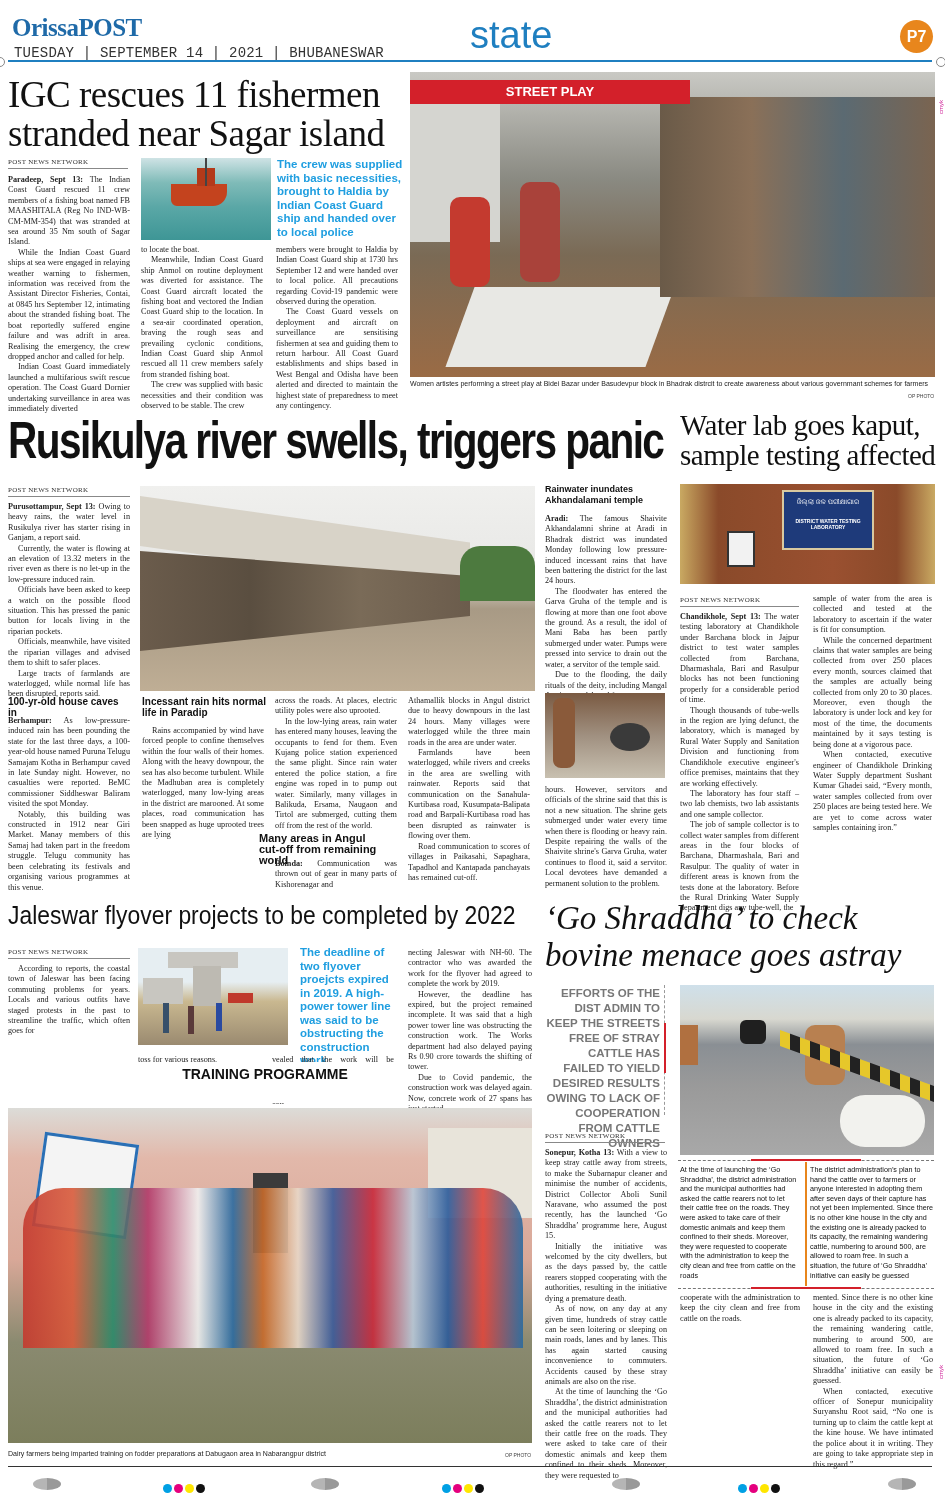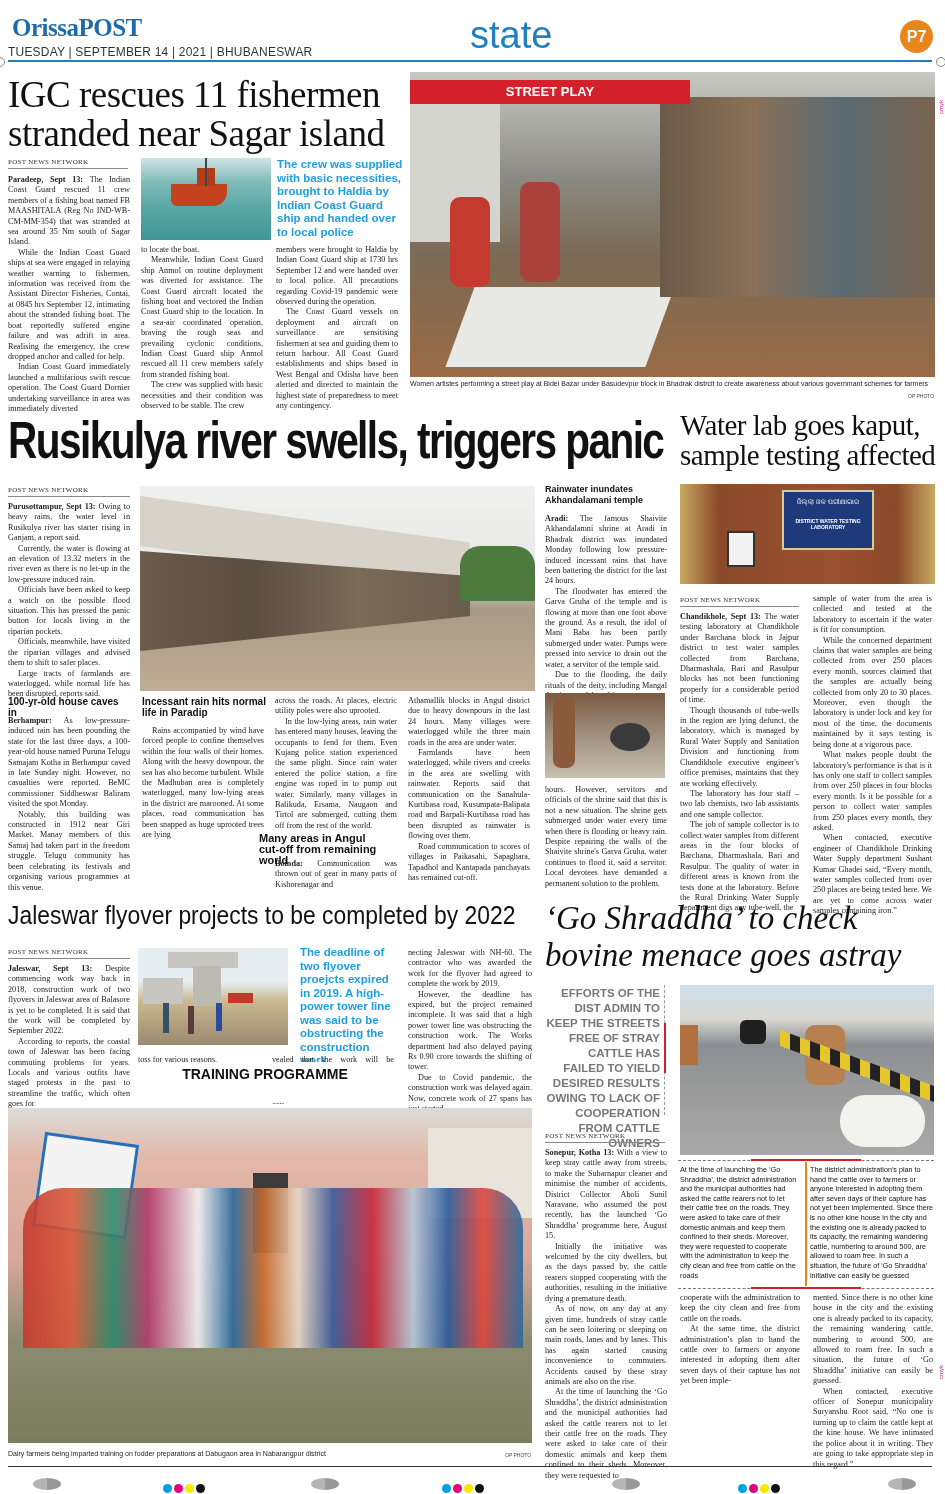--- a/index.html
+++ b/index.html
@@ -7,7 +7,7 @@
 .abs{position:absolute}
 .masthead-logo{left:12px;top:14px;font-family:Liberation Serif, serif;font-weight:bold;font-size:25px;color:#1f6aa8;letter-spacing:-0.5px}
 .masthead-logo .post{color:#1f6aa8}
-.masthead-date{left:8px;top:45px;font-family:Liberation Sans, sans-serif;font-size:12px;color:#333;letter-spacing:0.2px}
+.masthead-date{left:14px;top:45px;font-family:Liberation Mono, monospace;font-size:14px;color:#333;letter-spacing:0.2px}
 .section-title{left:470px;top:14px;font-family:"Liberation Sans",sans-serif;font-size:38px;color:#1f7fc0;font-weight:normal}
 .page-badge{left:900px;top:20px;width:33px;height:33px;border-radius:50%;background:#e8861c;color:#fff;font-family:"Liberation Sans",sans-serif;font-weight:bold;font-size:16px;text-align:center;line-height:33px}
 .top-rule{left:8px;top:60px;width:924px;height:2px;background:#1f7fc0}

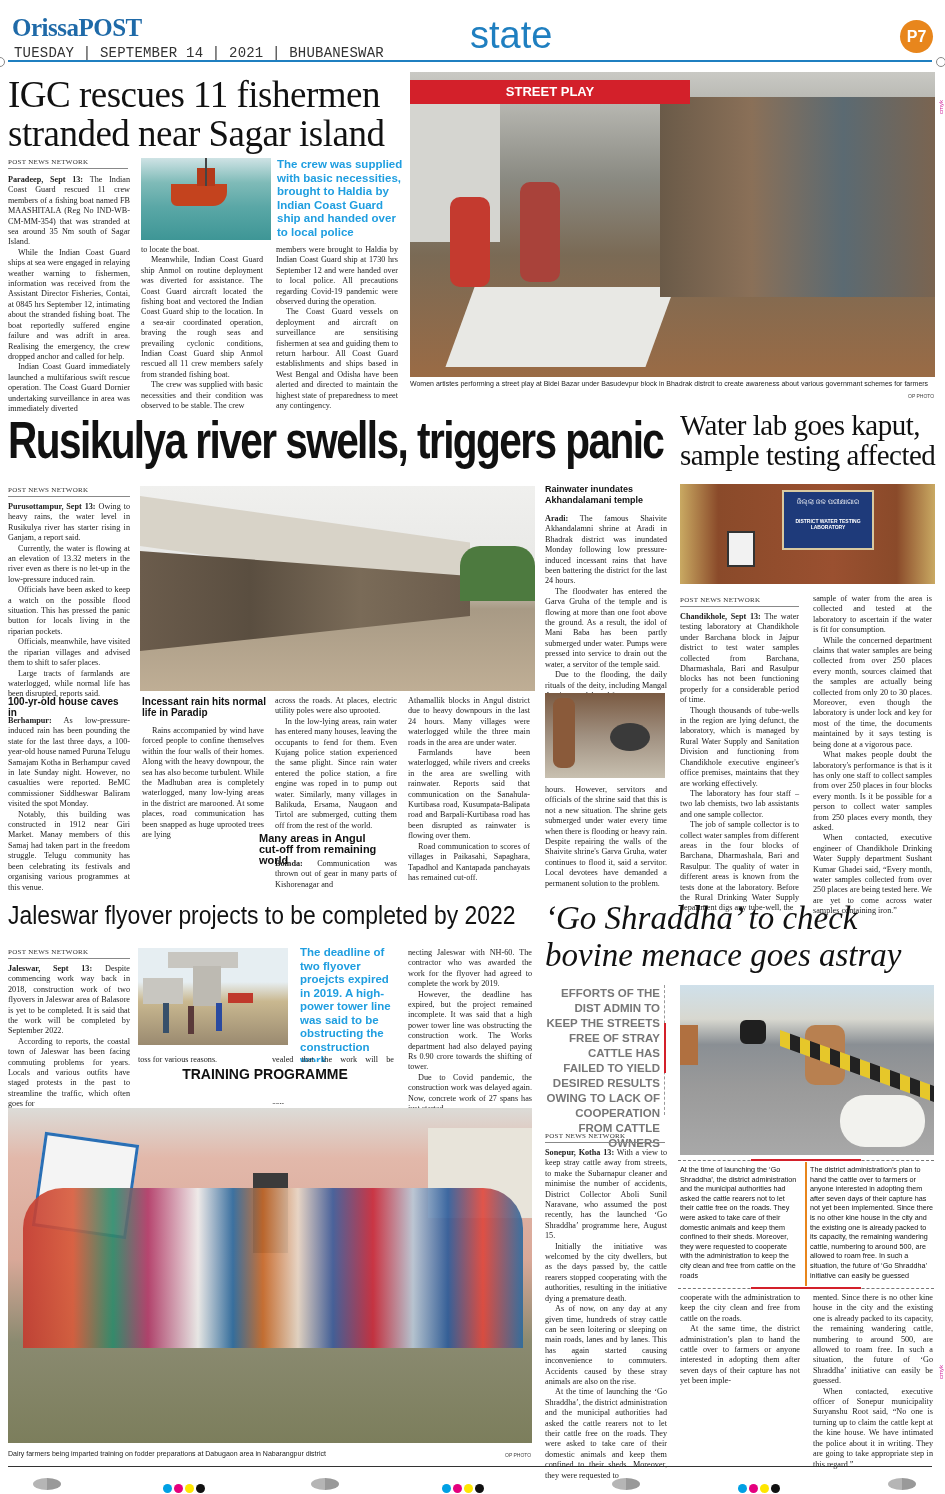--- a/index.html
+++ b/index.html
@@ -155,7 +155,6 @@
 <div class="abs body" style="left:813px;top:594px;width:119px">
   <p class="first">sample of water from the area is collected and tested at the laboratory to ascertain if the water is fit for consumption.</p>
   <p>While the concerned department claims that water samples are being collected from over 250 places every month, sources claimed that the samples are actually being collected from only 20 to 30 places. Moreover, even though the laboratory is under lock and key for most of the time, the documents maintained by it says testing is being done at a vigorous pace.</p>
-  <p>What makes people doubt the laboratory's performance is that is it has only one staff to collect samples from over 250 places in four blocks every month. Is it be possible for a person to collect water samples from 250 places every month, they asked.</p>
   <p>When contacted, executive engineer of Chandikhole Drinking Water Supply department Sushant Kumar Ghadei said, “Every month, water samples collected from over 250 places are being tested here. We are yet to come across water samples containing iron.”</p>
 </div>
 

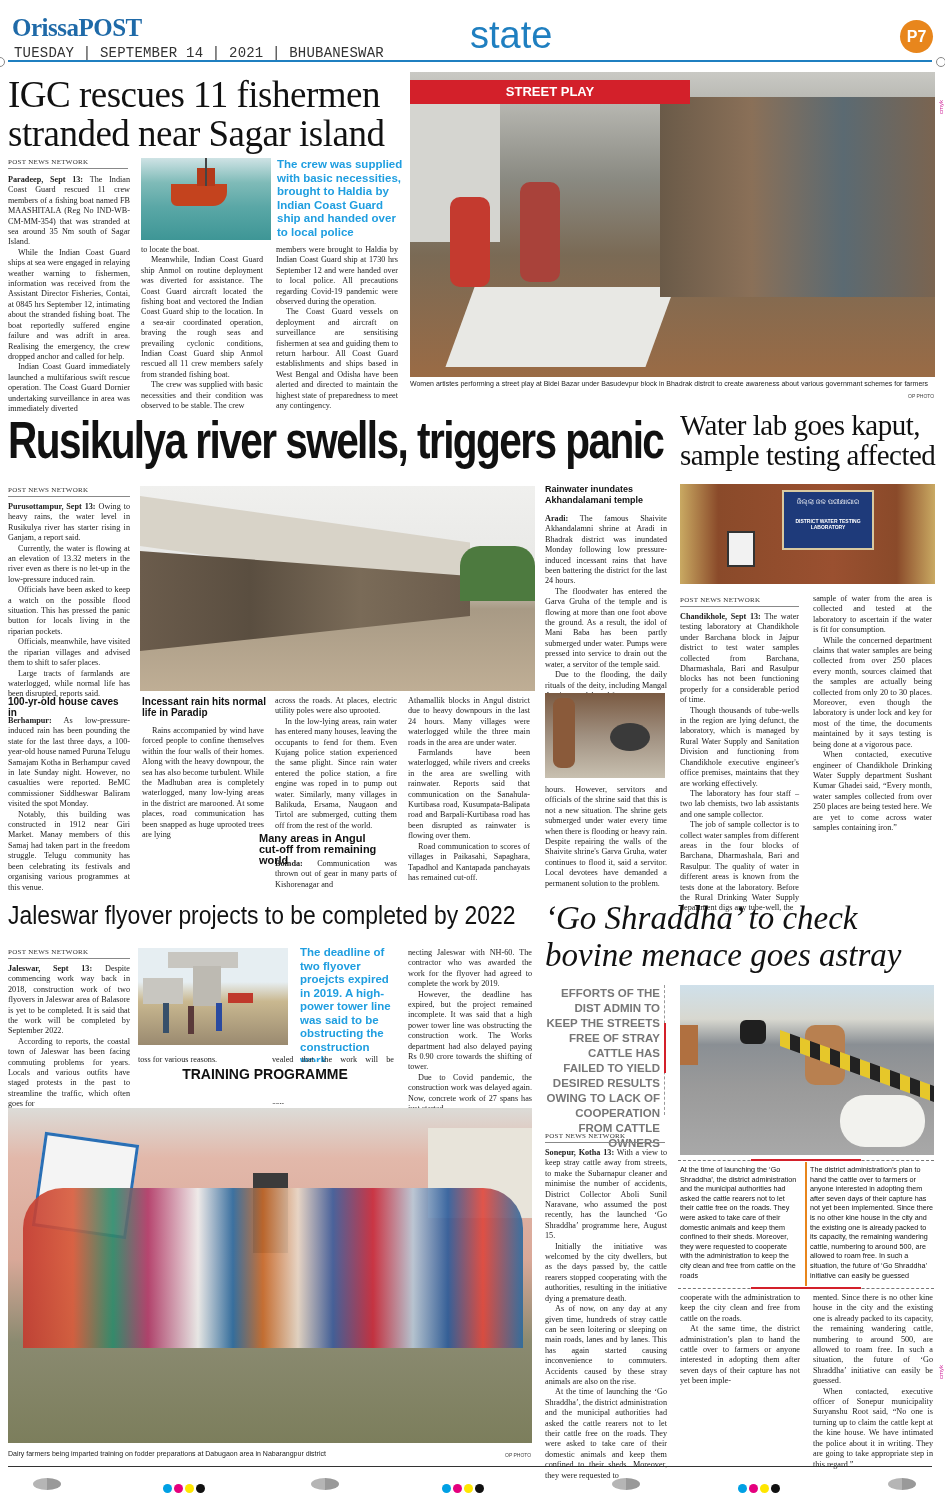--- a/index.html
+++ b/index.html
@@ -161,7 +161,6 @@
 <div class="abs" style="left:8px;top:900px;font-family:'Liberation Sans',sans-serif;font-size:26px;color:#111;transform:scaleX(0.88);transform-origin:left top;white-space:nowrap">Jaleswar flyover projects to be completed by 2022</div>
 <div class="abs byline" style="left:8px;top:948px;width:122px">POST NEWS NETWORK</div>
 <div class="abs body" style="left:8px;top:964px;width:122px">
-  <p class="first"><b>Jaleswar, Sept 13:</b> <span>Despite commencing work way back in 2018, construction work of two flyovers in Jaleswar area of Balasore is yet to be completed. It is said that the work will be completed by September 2022.</span></p>
   <p>According to reports, the coastal town of Jaleswar has been facing commuting problems for years. Locals and various outfits have staged protests in the past to streamline the traffic, which often goes for</p>
 </div>
 <div class="abs photo" style="left:138px;top:948px;width:150px;height:97px;background:linear-gradient(180deg,#e6eef2 0%,#e6eef2 35%,#c9b890 55%,#9a8a70 100%)">

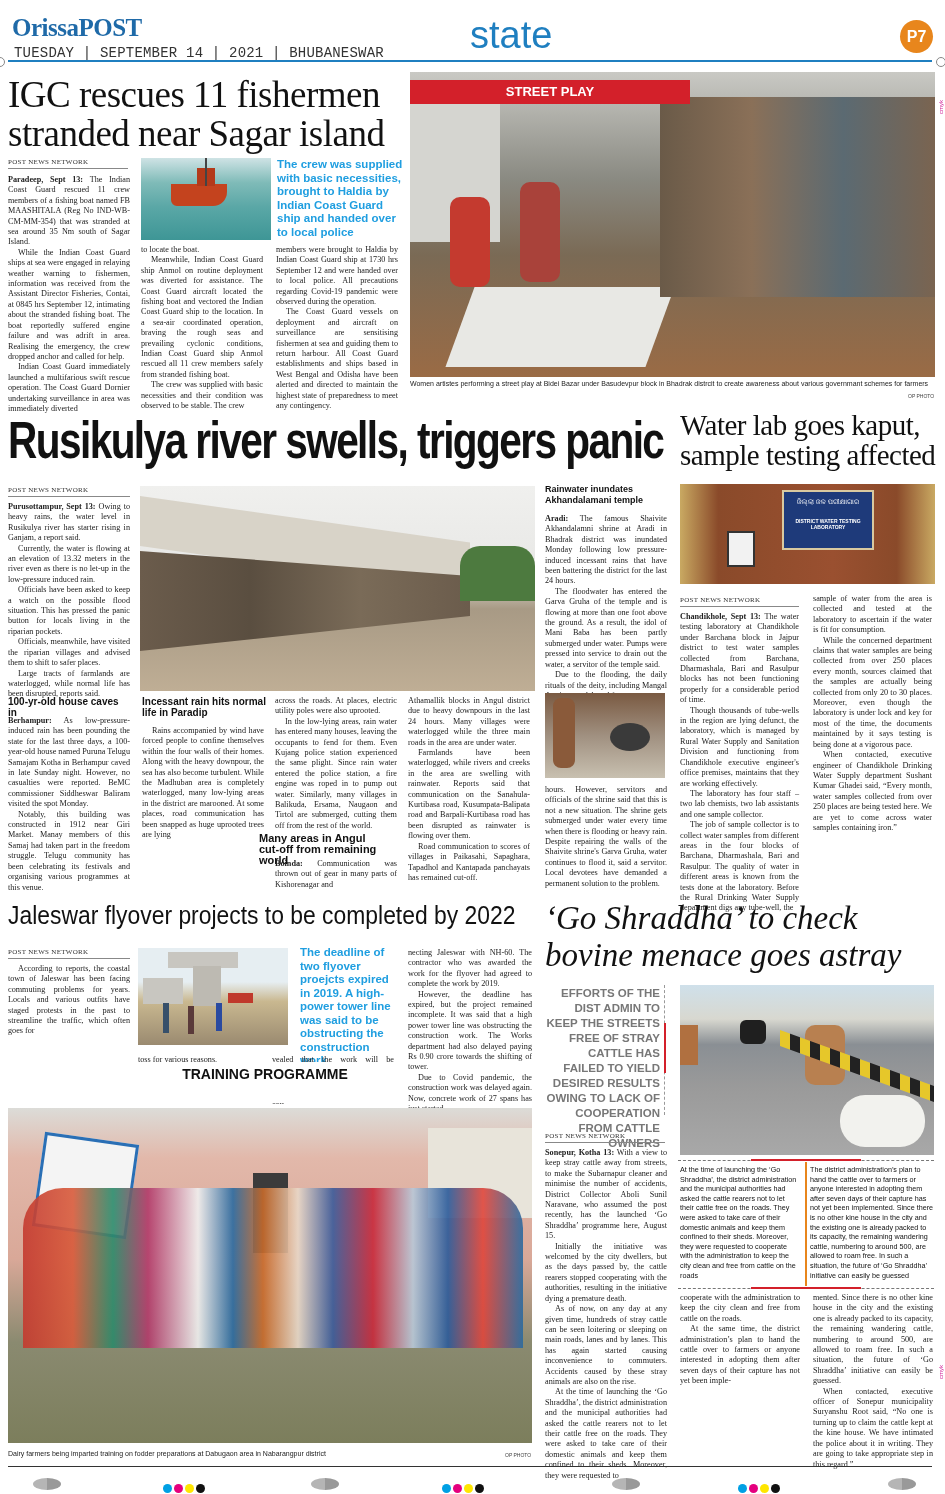--- a/index.html
+++ b/index.html
@@ -227,7 +227,6 @@
 <div class="abs box-text" style="left:810px;top:1165px;width:124px">The district administration’s plan to hand the cattle over to farmers or anyone interested in adopting them after seven days of their capture has not yet been implemented. Since there is no other kine house in the city and the existing one is already packed to its capacity, the remaining wandering cattle, numbering to around 500, are allowed to roam free. In such a situation, the future of ‘Go Shraddha’ initiative can easily be guessed</div>
 <div class="abs body" style="left:680px;top:1293px;width:120px">
   <p class="first">cooperate with the administration to keep the city clean and free from cattle on the roads.</p>
-  <p>At the same time, the district administration’s plan to hand the cattle over to farmers or anyone interested in adopting them after seven days of their capture has not yet been imple-</p>
 </div>
 <div class="abs body" style="left:813px;top:1293px;width:120px">
   <p class="first">mented. Since there is no other kine house in the city and the existing one is already packed to its capacity, the remaining wandering cattle, numbering to around 500, are allowed to roam free. In such a situation, the future of ‘Go Shraddha’ initiative can easily be guessed.</p>

